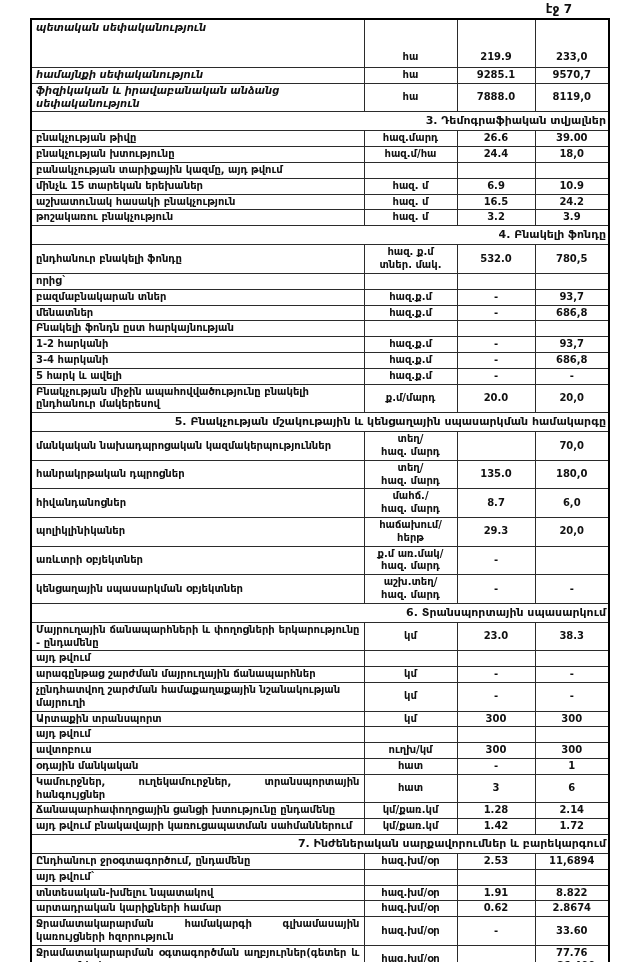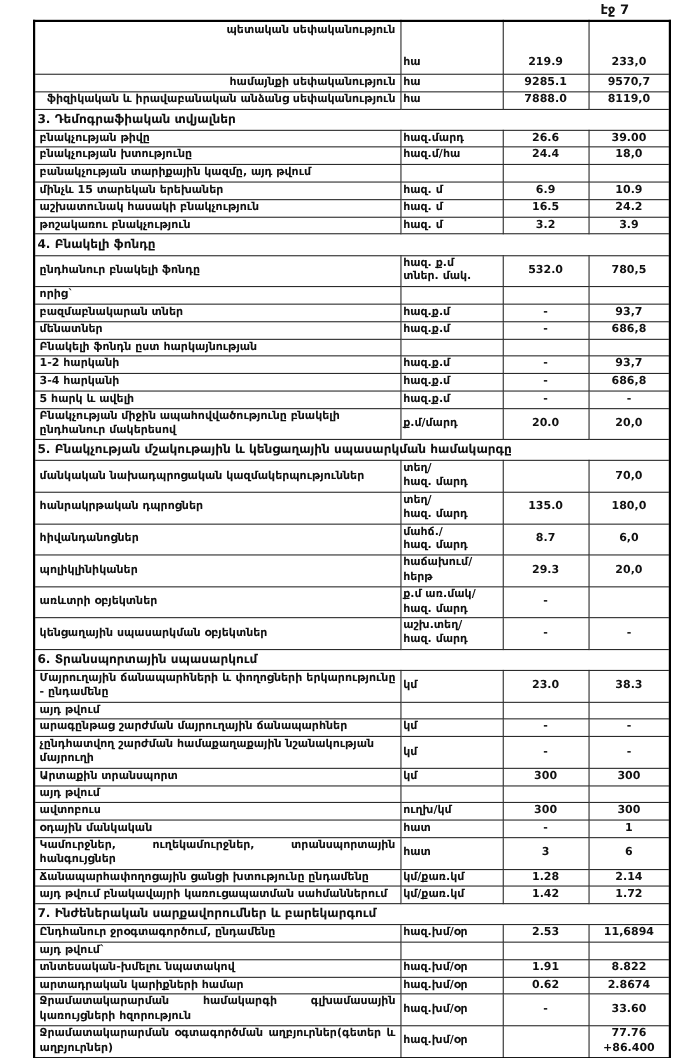--- a/index.html
+++ b/index.html
@@ -33,7 +33,7 @@
   tr.section td{
     text-align:left;font-size:11px;font-weight:bold;padding:2px 2px;
   }
-  td.em{padding-left:4px;text-align:right;}
+  td.em{font-style:italic;padding-left:4px;}
   td.justify{text-align:justify;margin-top:19px;}
   tr.tall td{height:42px;vertical-align:bottom;padding-bottom:3px;}
   tr.tall td.label{vertical-align:top;padding-top:2px;}

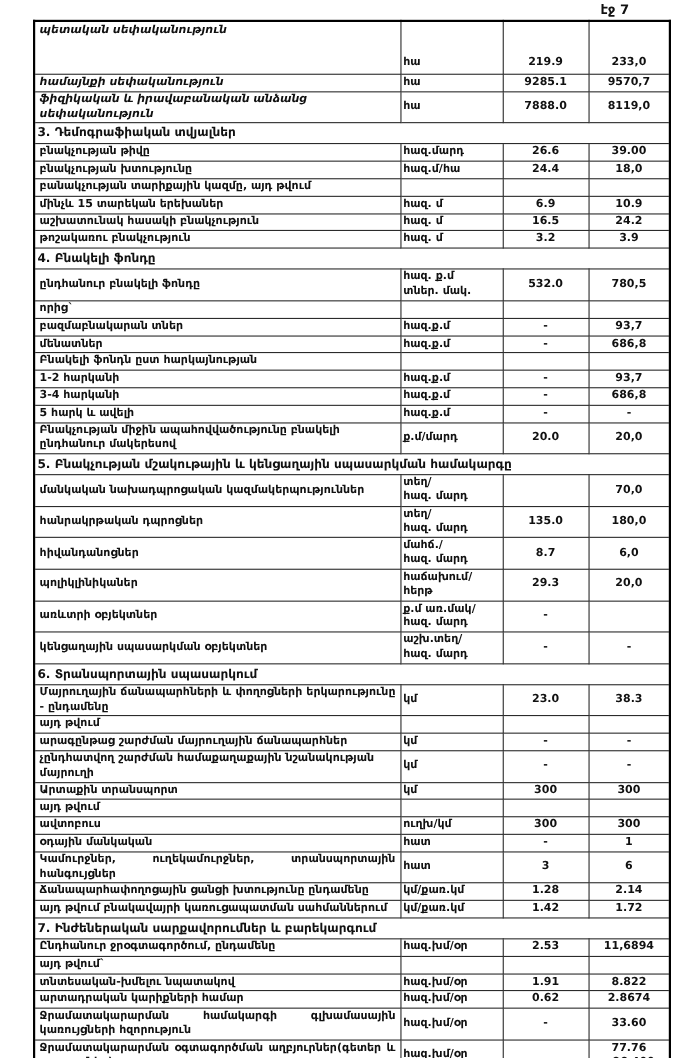--- a/index.html
+++ b/index.html
@@ -28,7 +28,7 @@
     overflow:hidden;
   }
   td.label{text-align:left;}
-  td.unit{text-align:left;white-space:pre-line;padding:1px 2px;}
+  td.unit{text-align:center;white-space:pre-line;padding:1px 2px;}
   td.v{text-align:center;white-space:pre-line;}
   tr.section td{
     text-align:left;font-size:11px;font-weight:bold;padding:2px 2px;

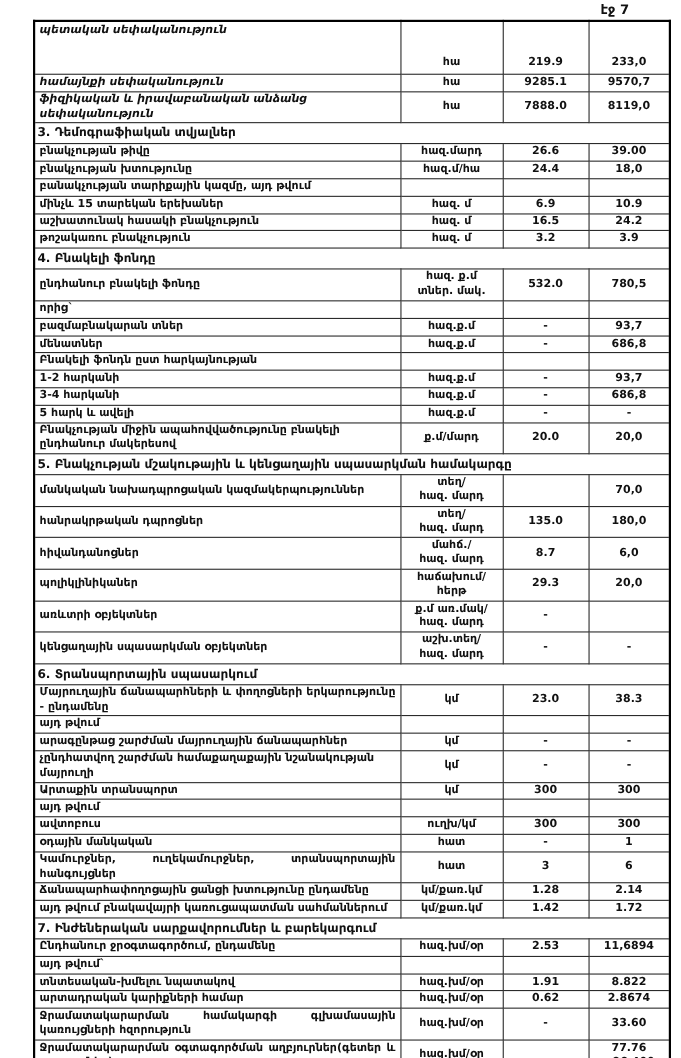--- a/index.html
+++ b/index.html
@@ -31,7 +31,7 @@
   td.unit{text-align:center;white-space:pre-line;padding:1px 2px;}
   td.v{text-align:center;white-space:pre-line;}
   tr.section td{
-    text-align:left;font-size:11px;font-weight:bold;padding:2px 2px;
+    text-align:right;font-size:11px;font-weight:bold;padding:2px 2px;
   }
   td.em{font-style:italic;padding-left:4px;}
   td.justify{text-align:justify;margin-top:19px;}

